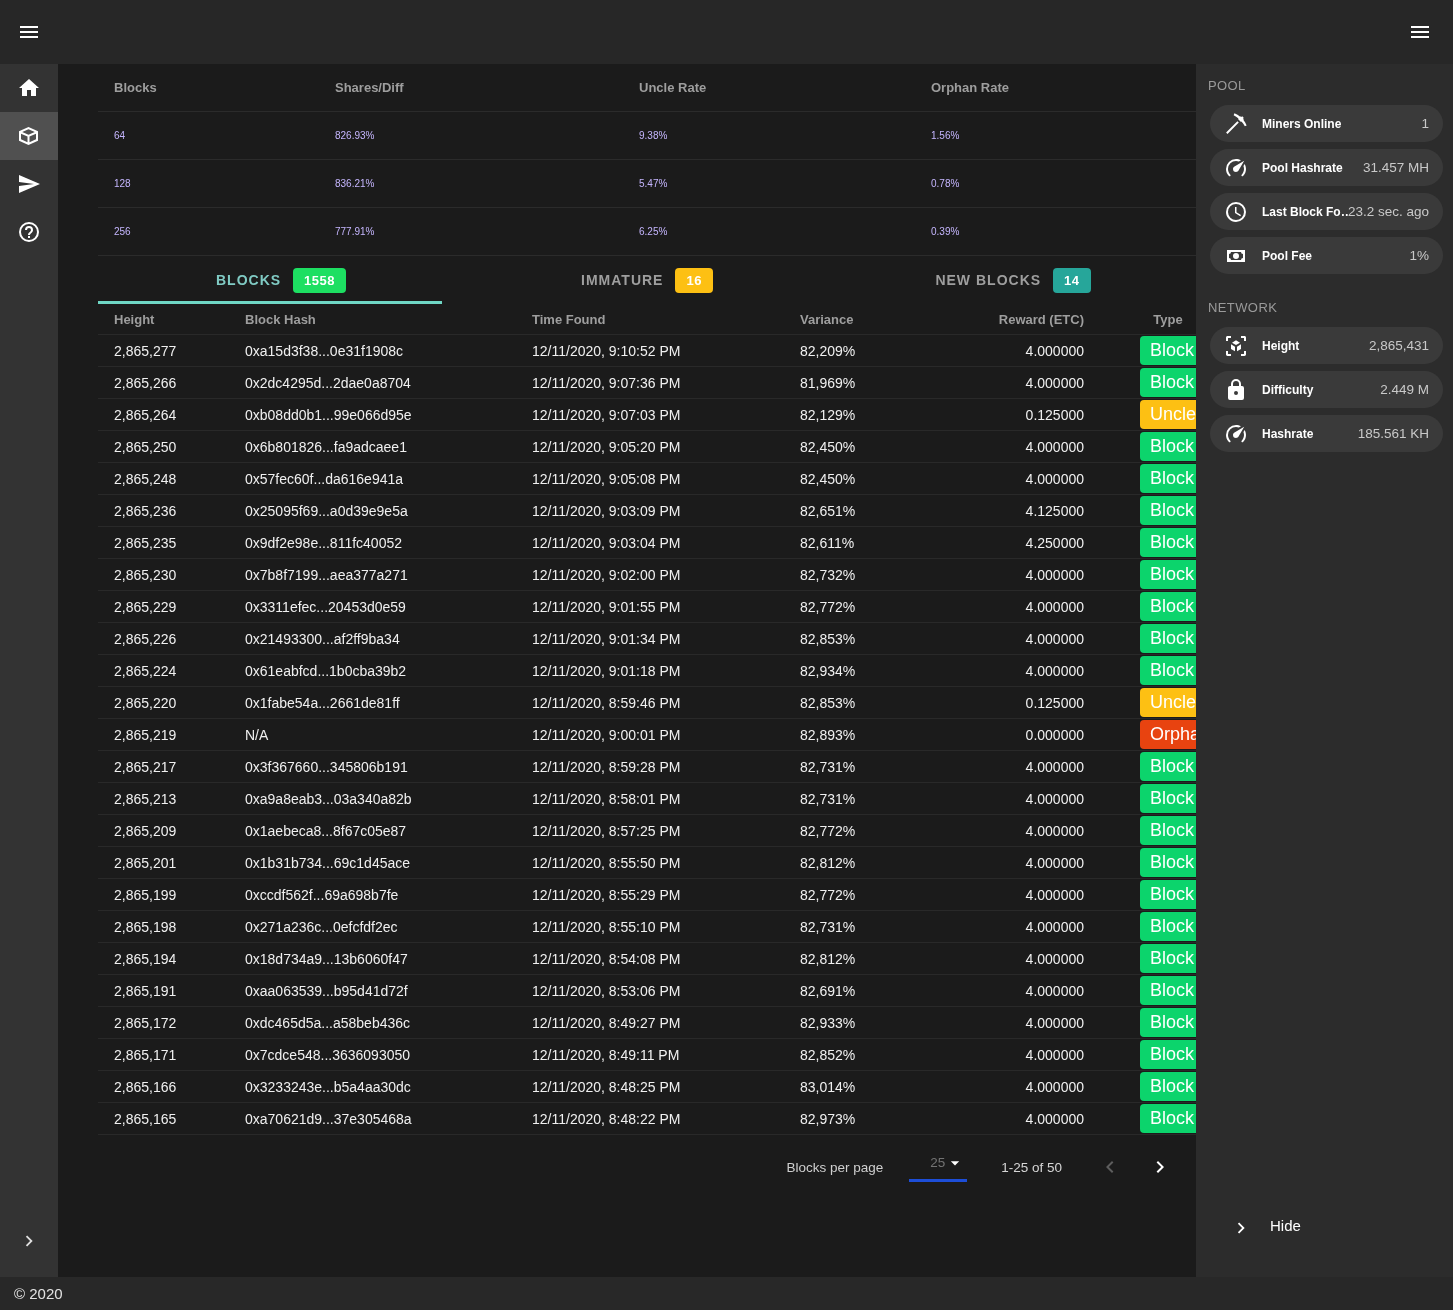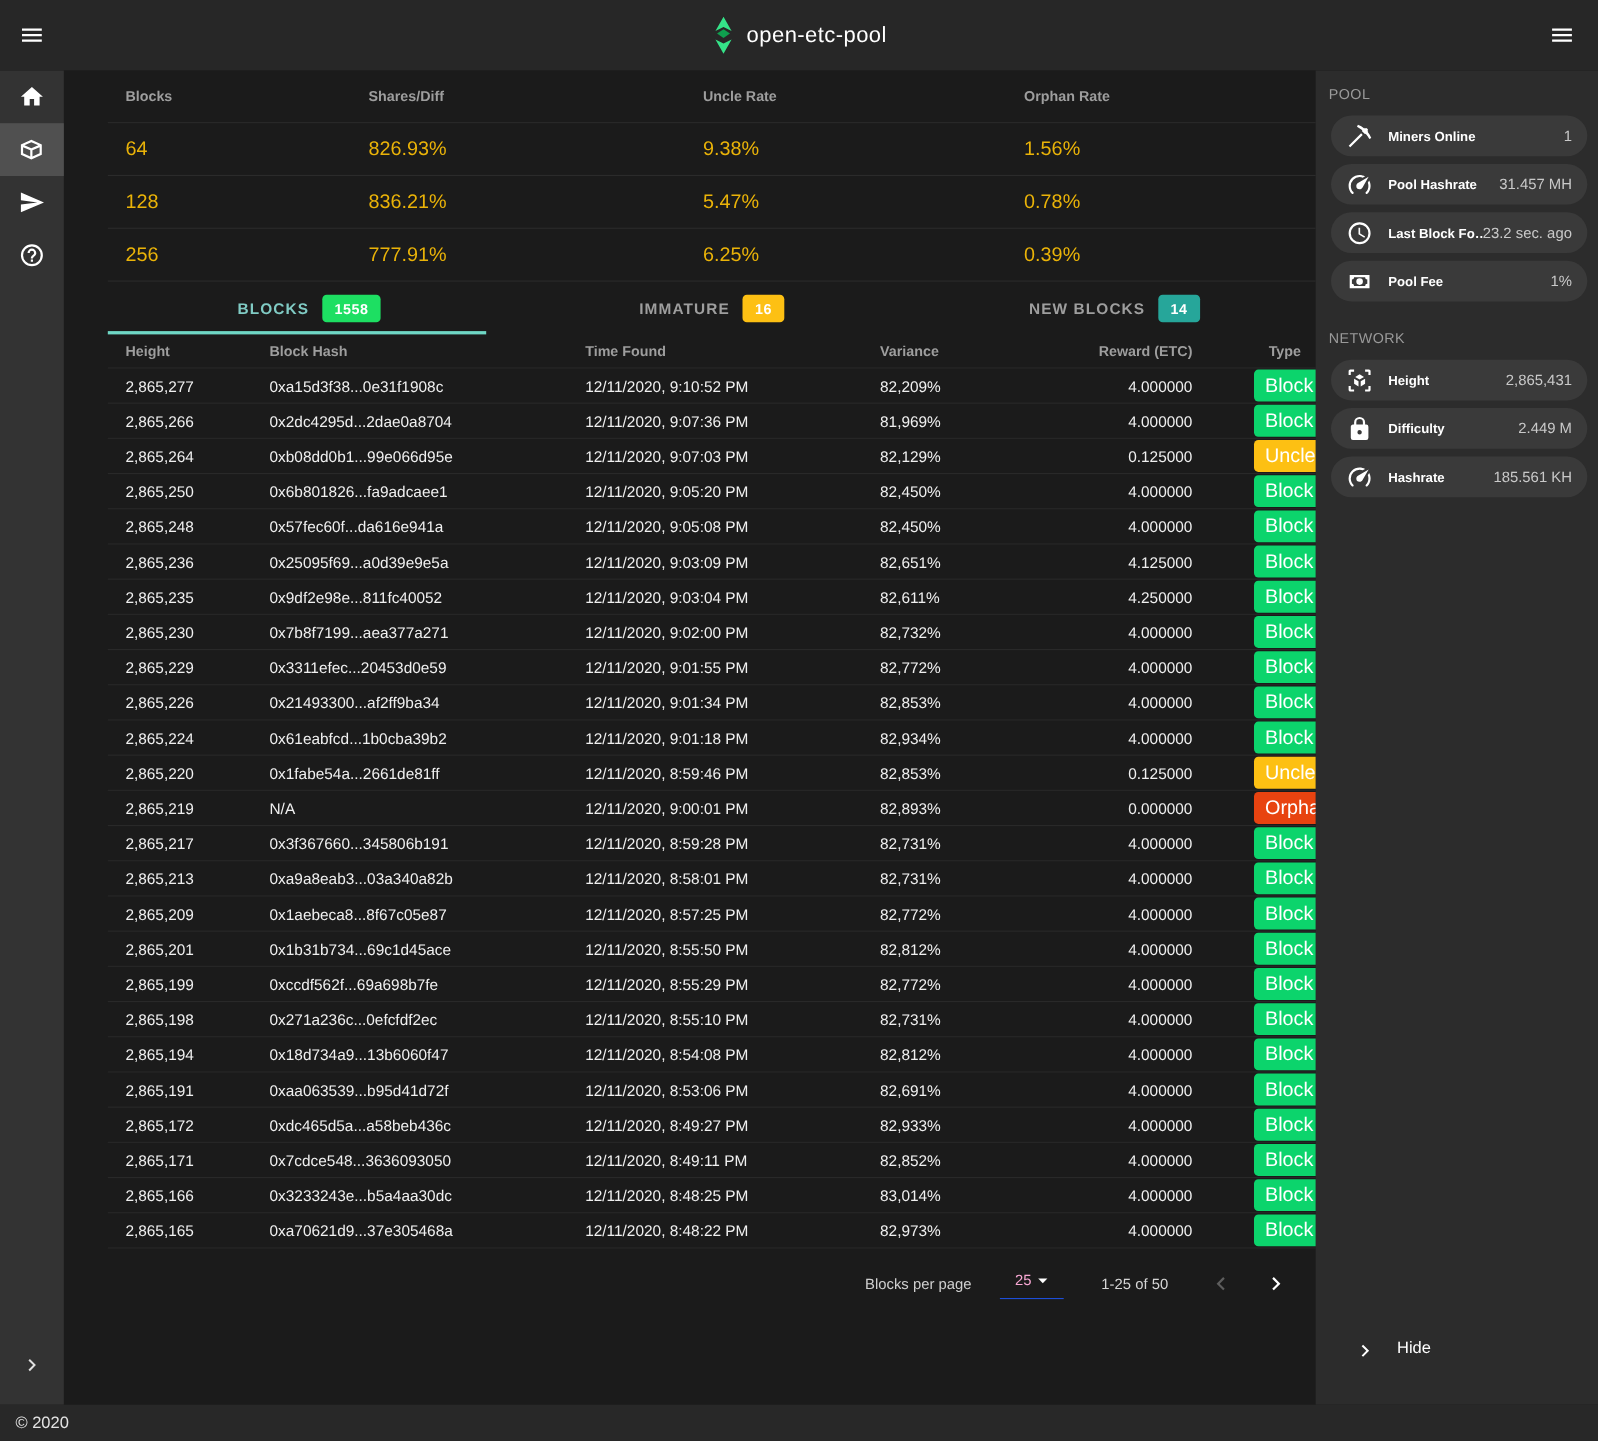--- a/index.html
+++ b/index.html
@@ -155,16 +155,6 @@
         <path d="M3,6H21V8H3V6M3,11H21V13H3V11M3,16H21V18H3V16Z"></path>
       </svg>
   </button>
-  <div class="brand">
-    <span>
-      <svg width="21" height="34" viewBox="0 0 20 32">
-        <polygon points="10,0 17,12.3 10,8.9 3,12.3" fill="#35e388"></polygon>
-        <polygon points="10,10.8 15.6,14.6 10,18.4 4.4,14.6" fill="#0f9f4e"></polygon>
-        <polygon points="10,32 3,19.7 10,23.1 17,19.7" fill="#35e388"></polygon>
-      </svg>
-    </span>
-    <span class="brand-title">open-etc-pool</span>
-  </div>
   <button class="icon-btn right">
     <svg width="24" height="24" viewBox="0 0 24 24" fill="#ffffff">
         <path d="M3,6H21V8H3V6M3,11H21V13H3V11M3,16H21V18H3V16Z"></path>

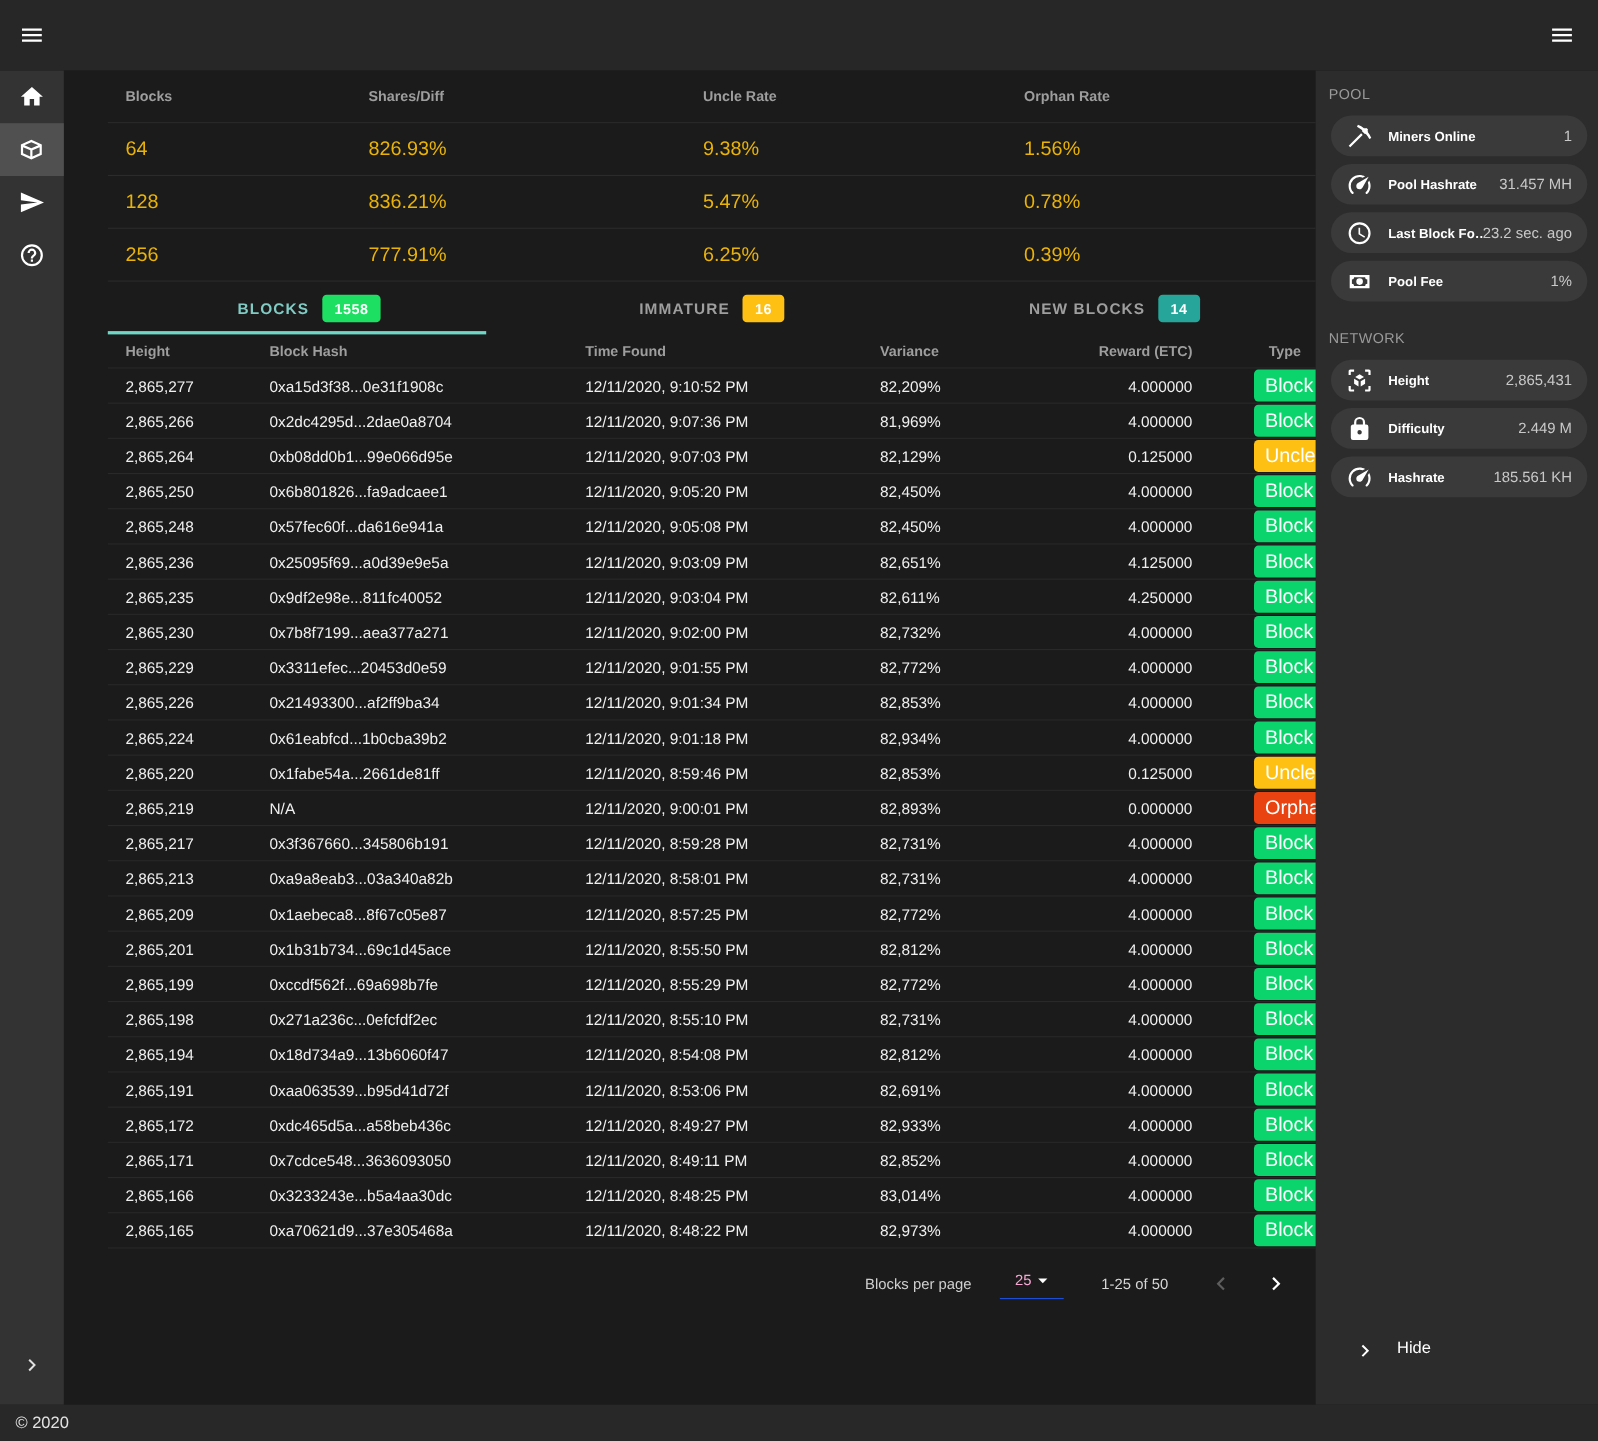--- a/index.html
+++ b/index.html
@@ -64,7 +64,7 @@
     border-bottom:1px solid #2b2b2b;
   }
   .srow.head { font-size:13px; font-weight:bold; color:#9e9e9e; }
-  .srow .scell { font-size:18px; color:#eab308; }
+  .srow .scell { font-size:10px; color:#c4b5fd; }
   .srow.head .scell { font-size:13px; color:#9e9e9e; }
 
   

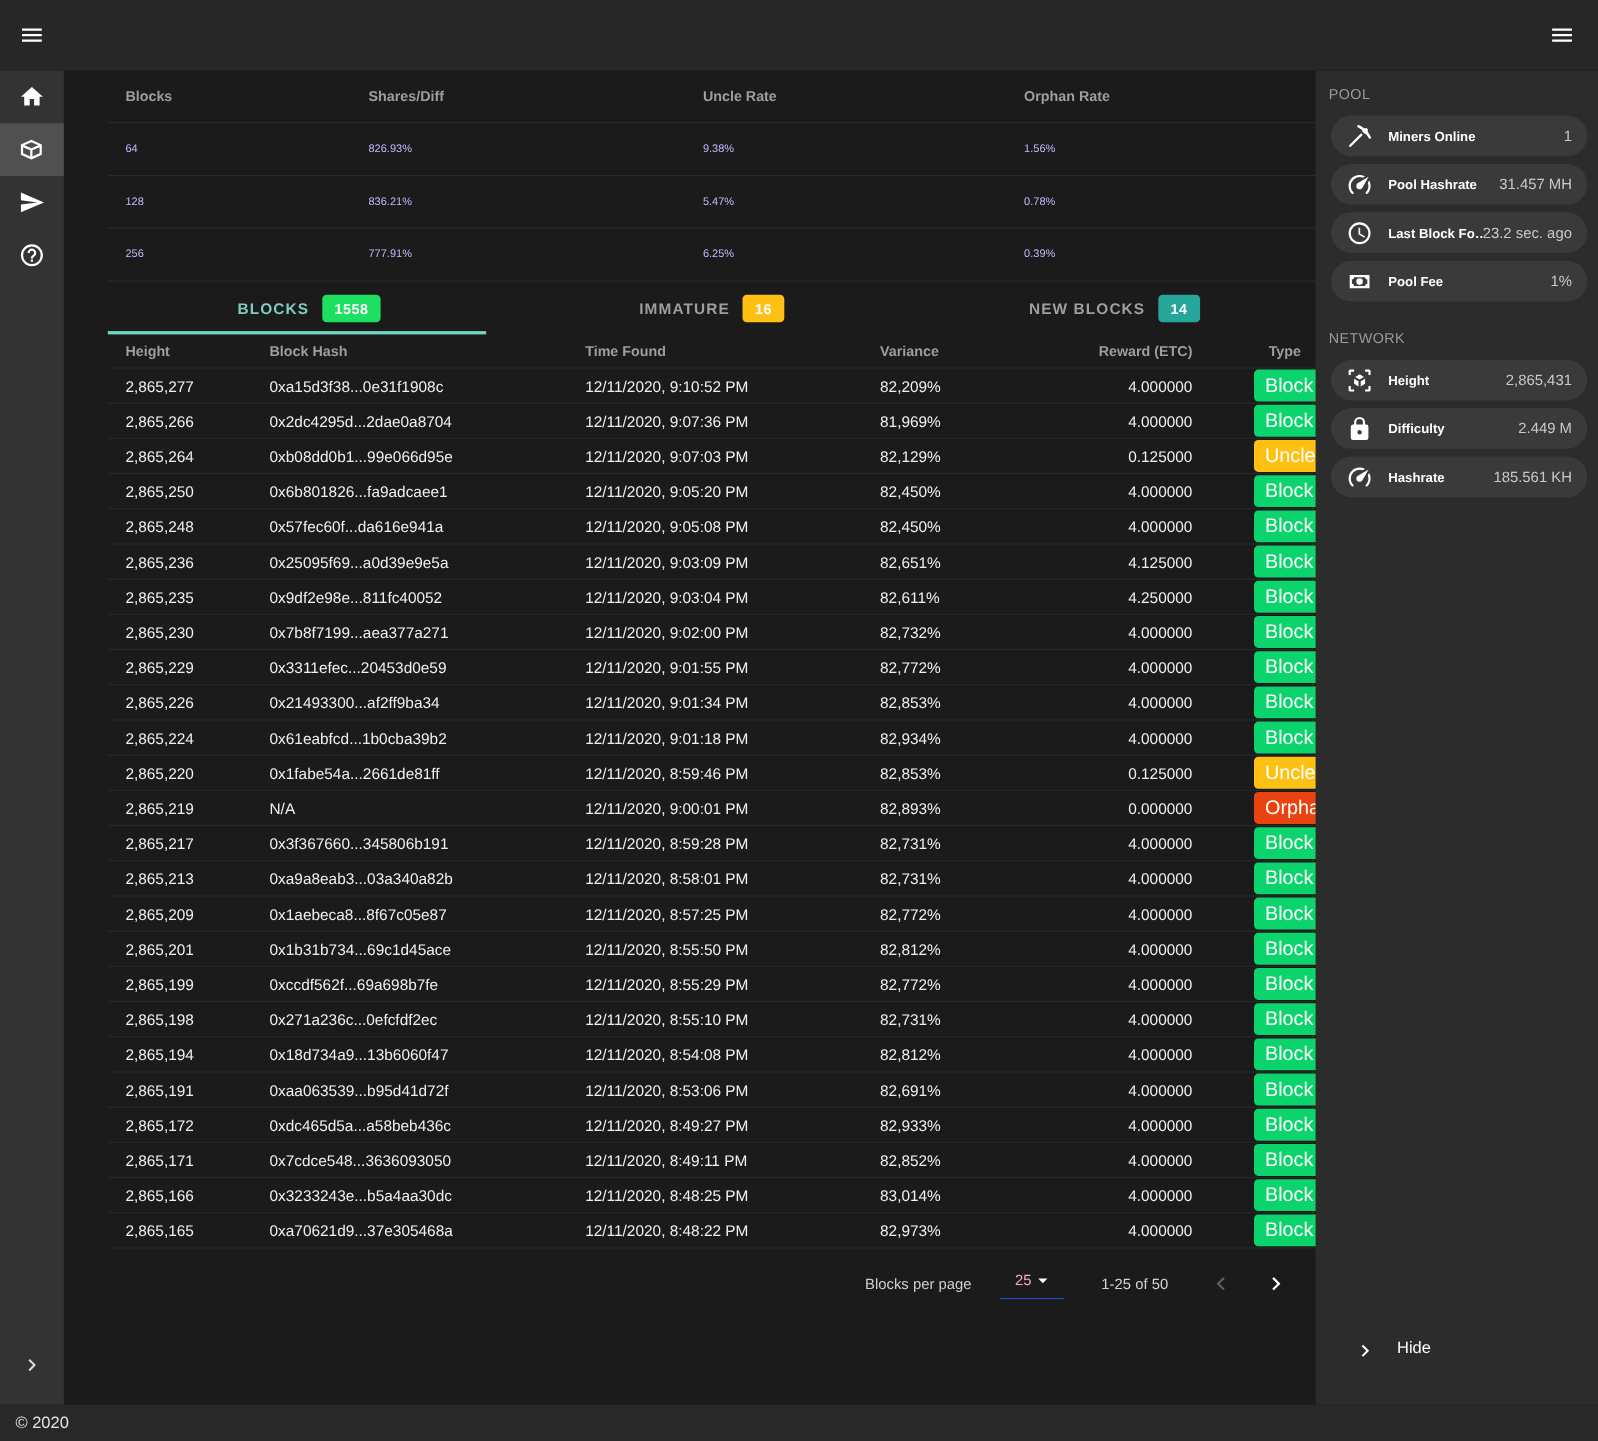--- a/index.html
+++ b/index.html
@@ -106,9 +106,9 @@
   }
   .pagination .pp-label { color:#cfcfcf; margin-right:26px; }
   .per-page-select {
-    display:flex; align-items:center; justify-content:center;
-    width:58px; padding:0 2px 6px 6px; border-bottom:1px solid #1d4ed8;
-    cursor:pointer; color:#f9a8d4;
+    display:flex; align-items:center; justify-content:flex-end;
+    width:58px; padding:0 2px 6px 6px; border-bottom:3px solid #1d4ed8;
+    cursor:pointer; color:#737373;
   }
   .pagination .range { margin-left:34px; }
   .page-btn {

